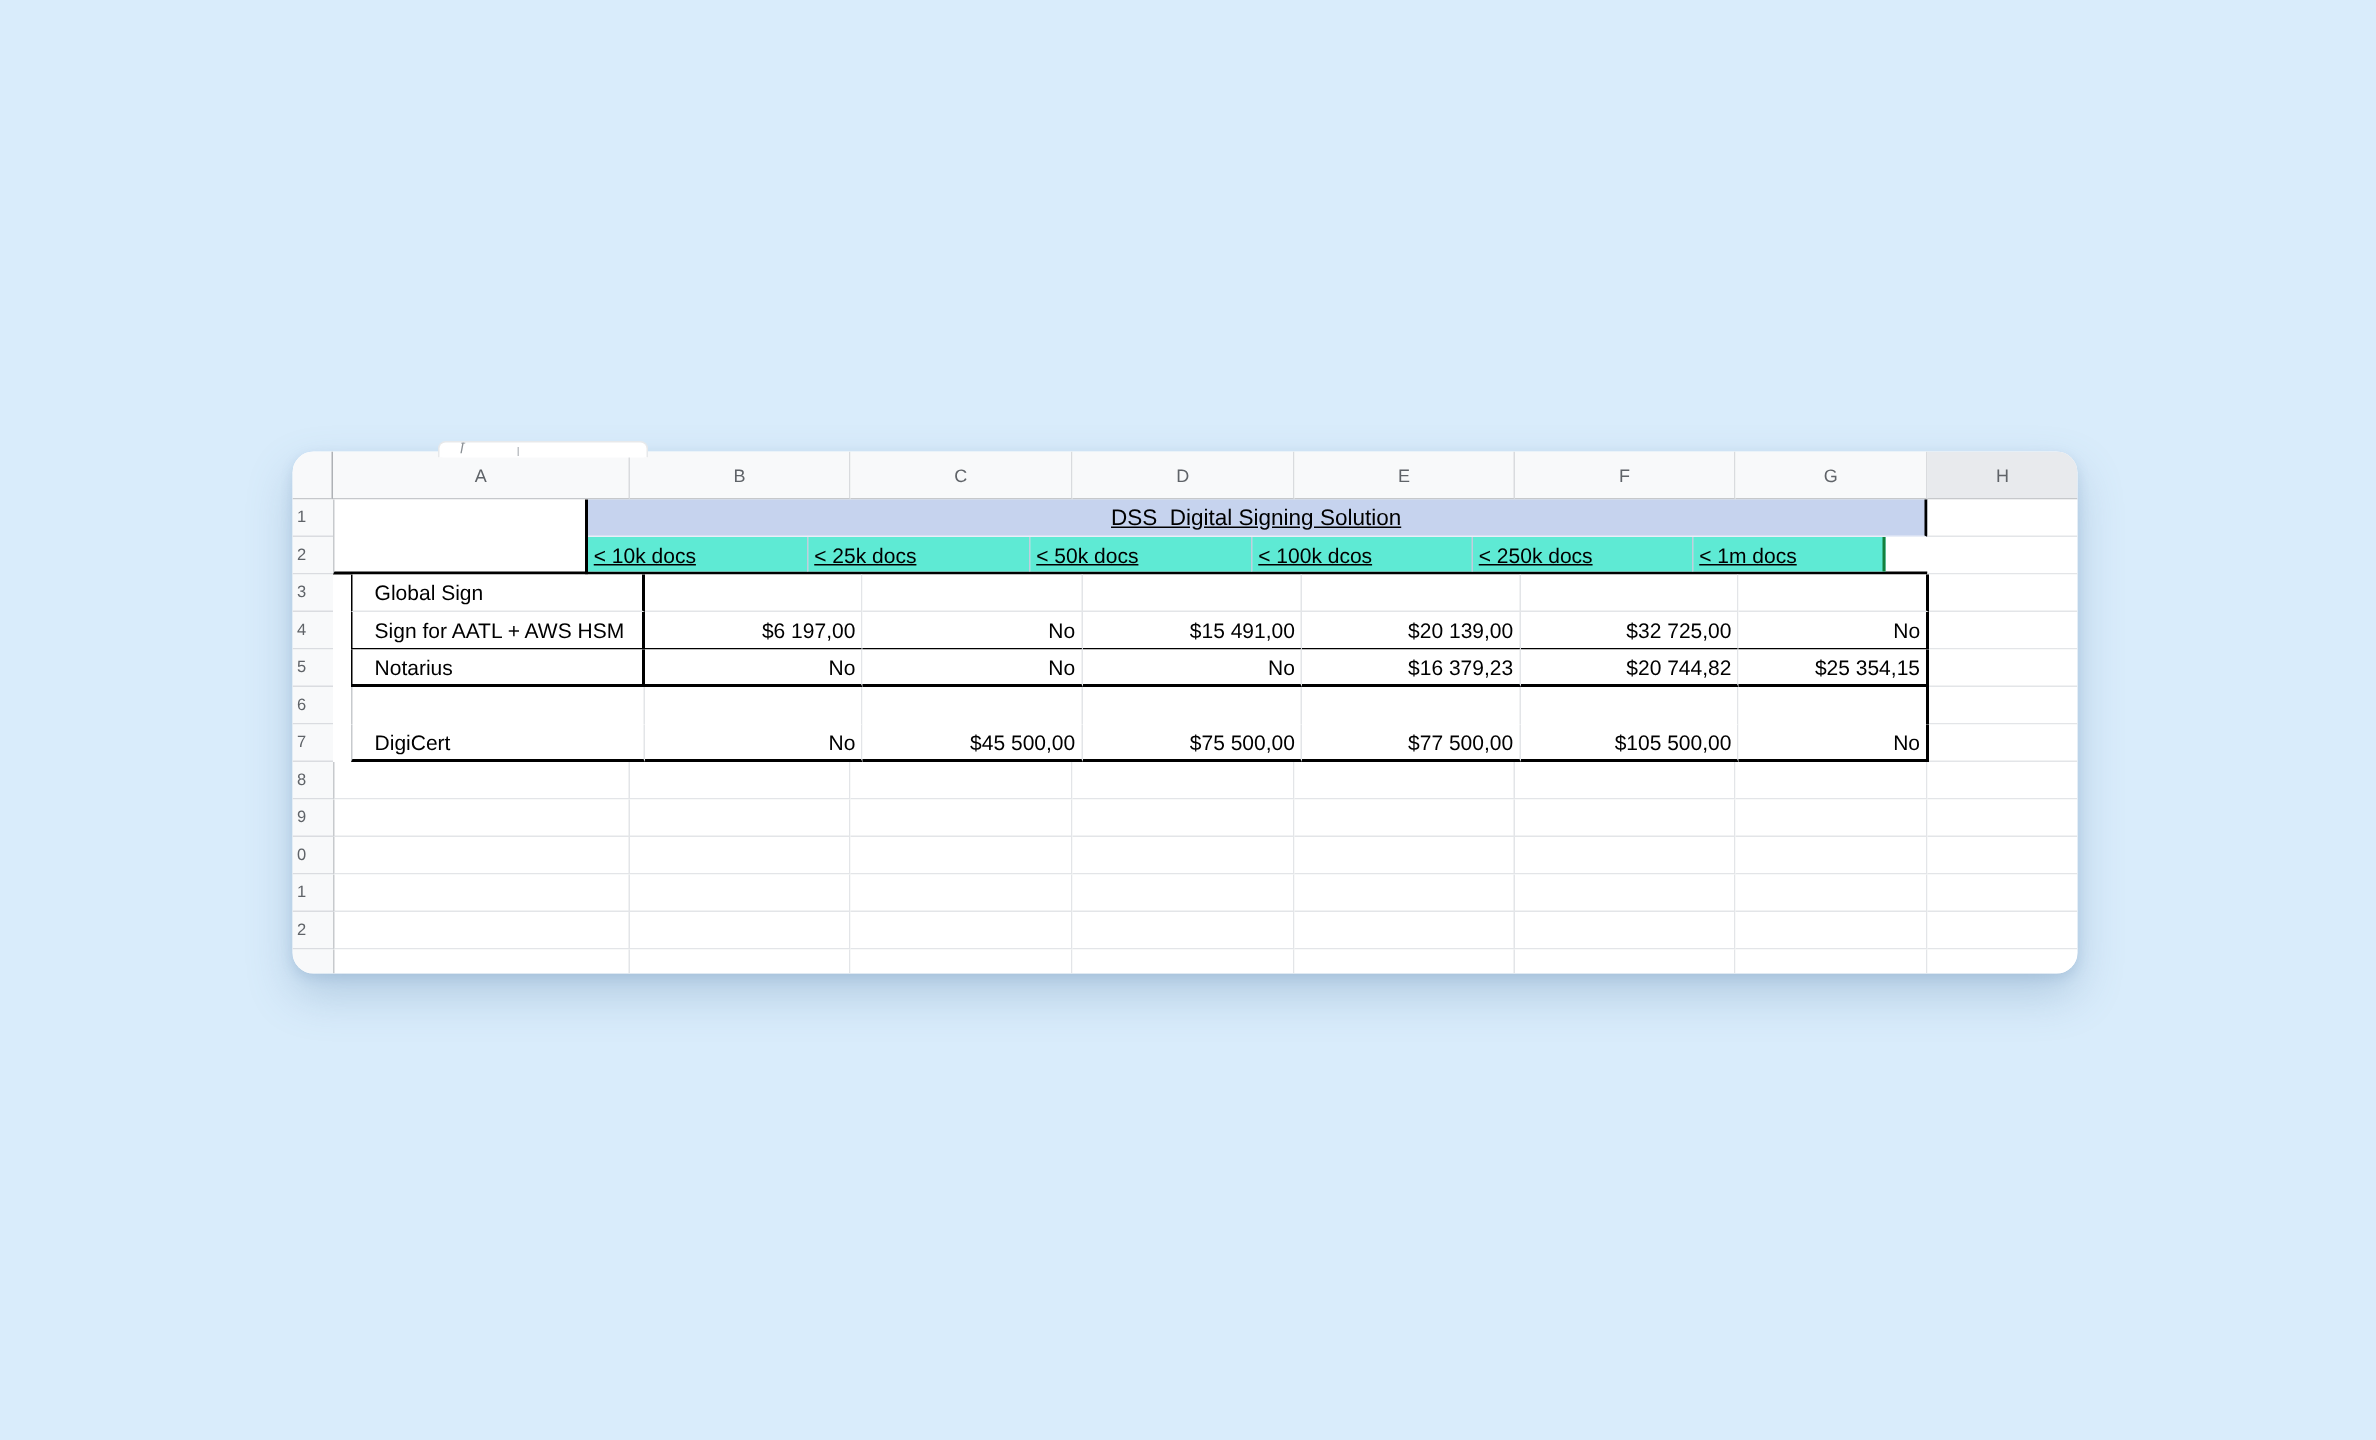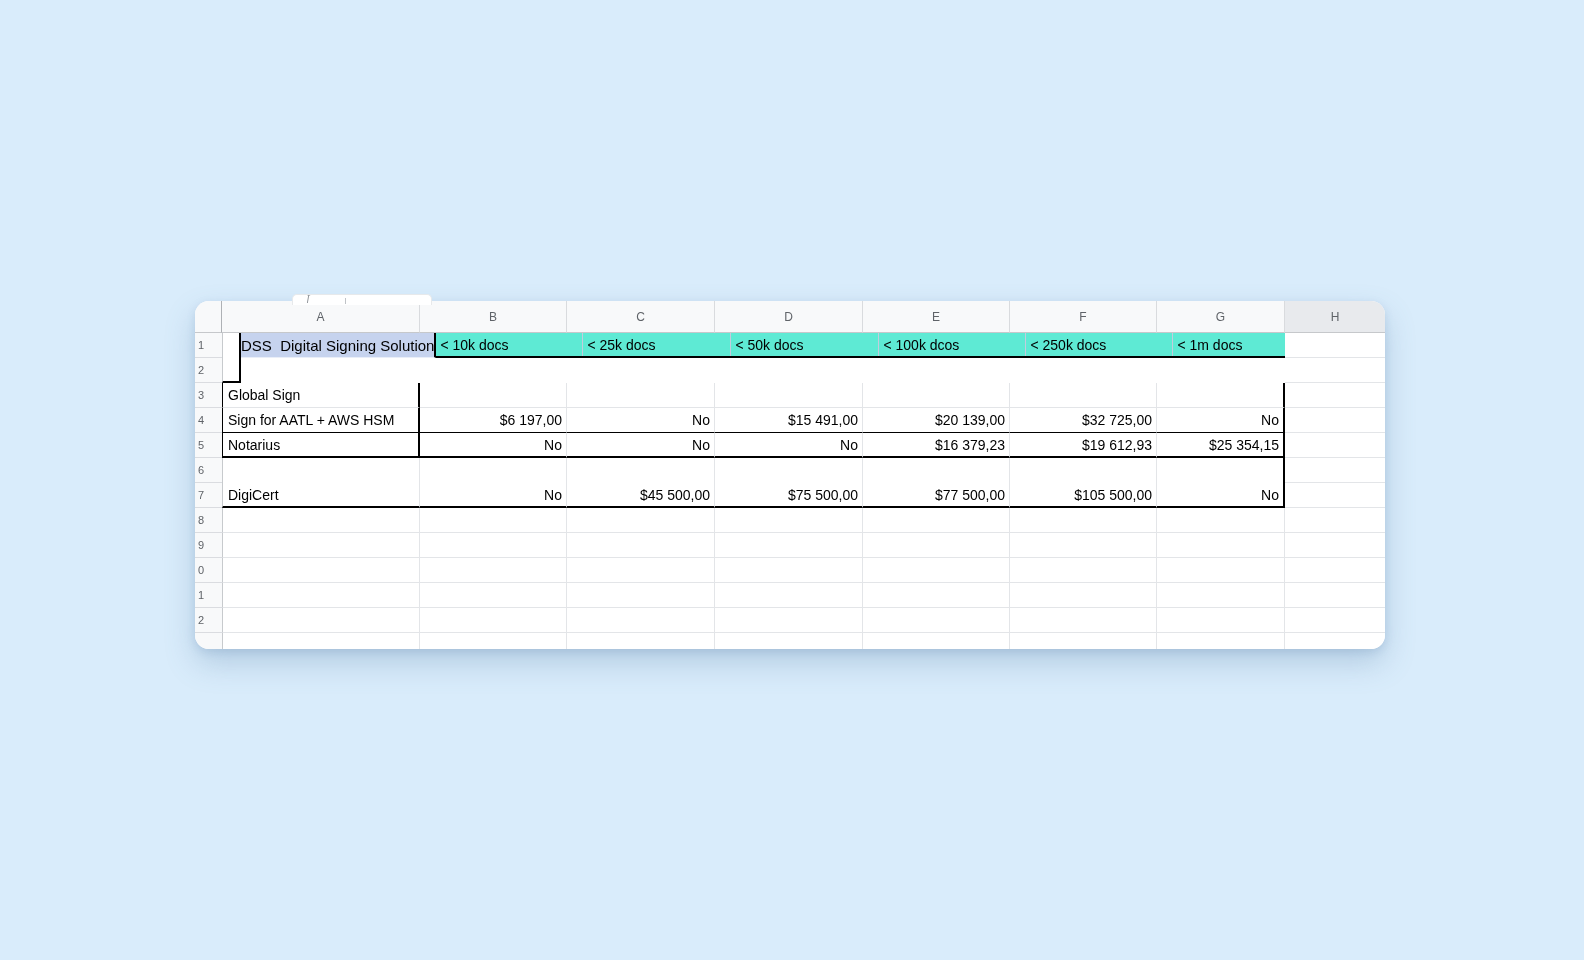--- a/index.html
+++ b/index.html
@@ -46,7 +46,7 @@
   .row2block{display:flex;height:50px;}
   .a-merged{box-sizing:border-box;width:198px;height:50px;background:#fff;
         border-left:1px solid #c7cacd;border-right:2px solid #000;border-bottom:2px solid #000;}
-  .bstack{display:flex;flex-direction:row;width:1044px;}
+  .bstack{display:flex;flex-direction:column;width:1044px;text-decoration:underline;}
   .banner{box-sizing:border-box;height:25px;background:#c6d3ee;border-right:2px solid #000;
         border-bottom:1px solid #e9eef8;display:flex;align-items:center;justify-content:center;
         font-size:15px;color:#000;white-space:pre;}

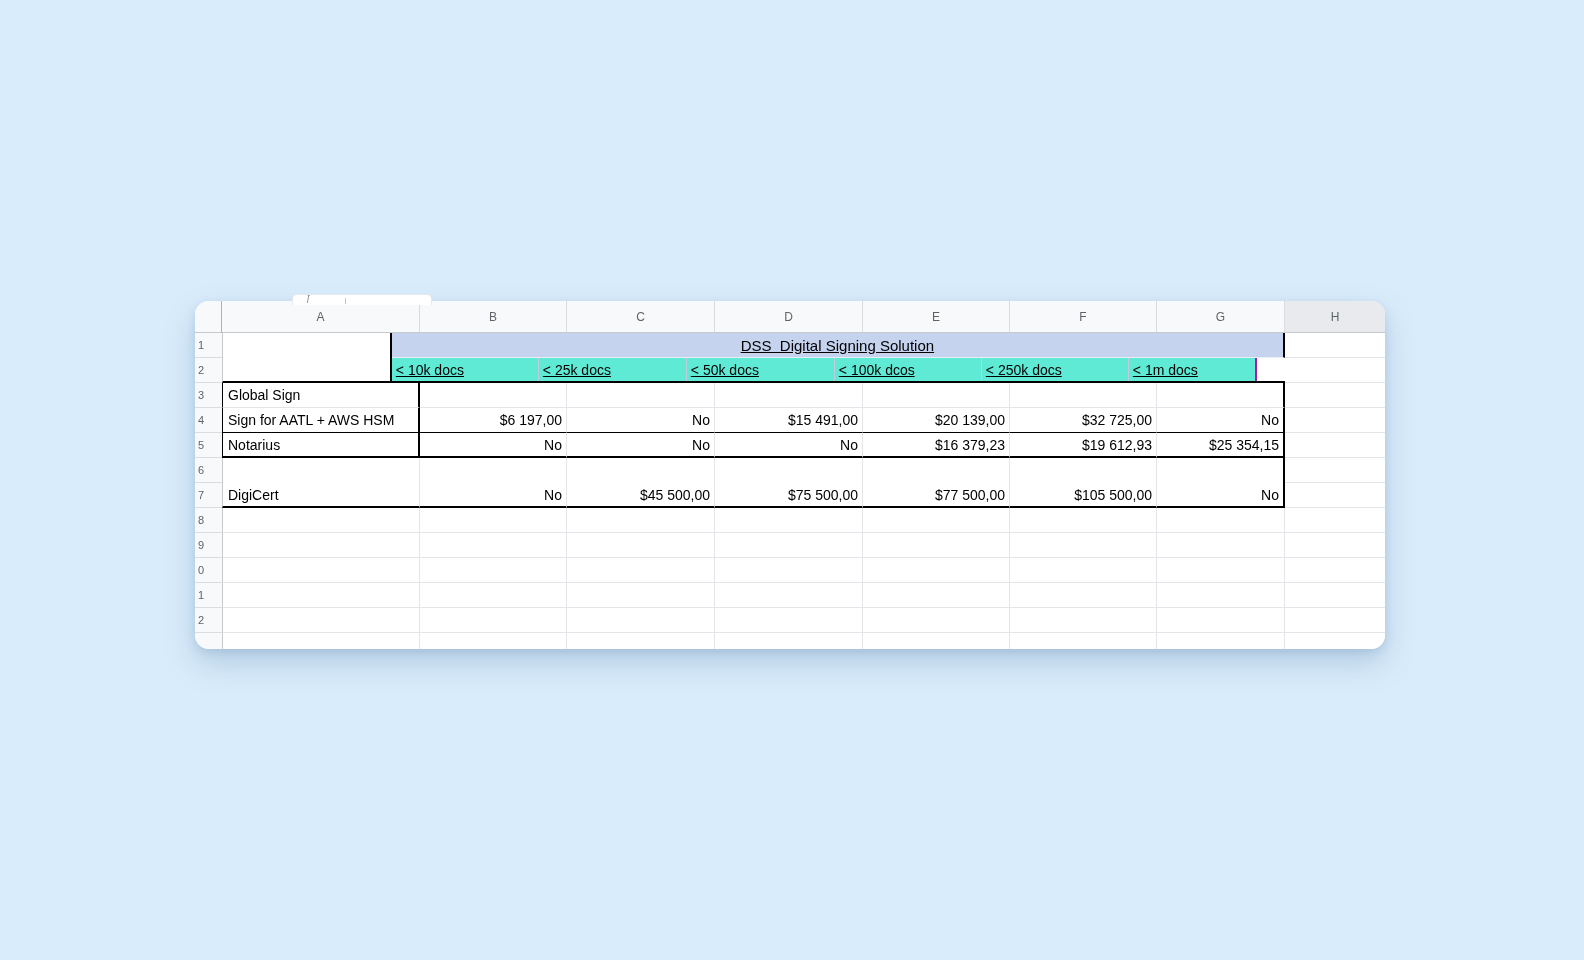--- a/index.html
+++ b/index.html
@@ -53,7 +53,7 @@
   .tier-row{box-sizing:border-box;display:flex;height:25px;border-bottom:2px solid #000;}
   .tier{box-sizing:border-box;background:#5eead4;border-right:1px solid #c3ccdc;font-size:14px;
         color:#000;display:flex;align-items:center;padding-left:4px;white-space:nowrap;overflow:hidden;}
-  .tier:last-child{border-right:2px solid #a21caf;}
+  .tier:last-child{border-right:2px solid #15803d;}
   .hstack{display:flex;flex-direction:column;width:100px;}
   .hstack .cell{height:25px;width:100px;}
 

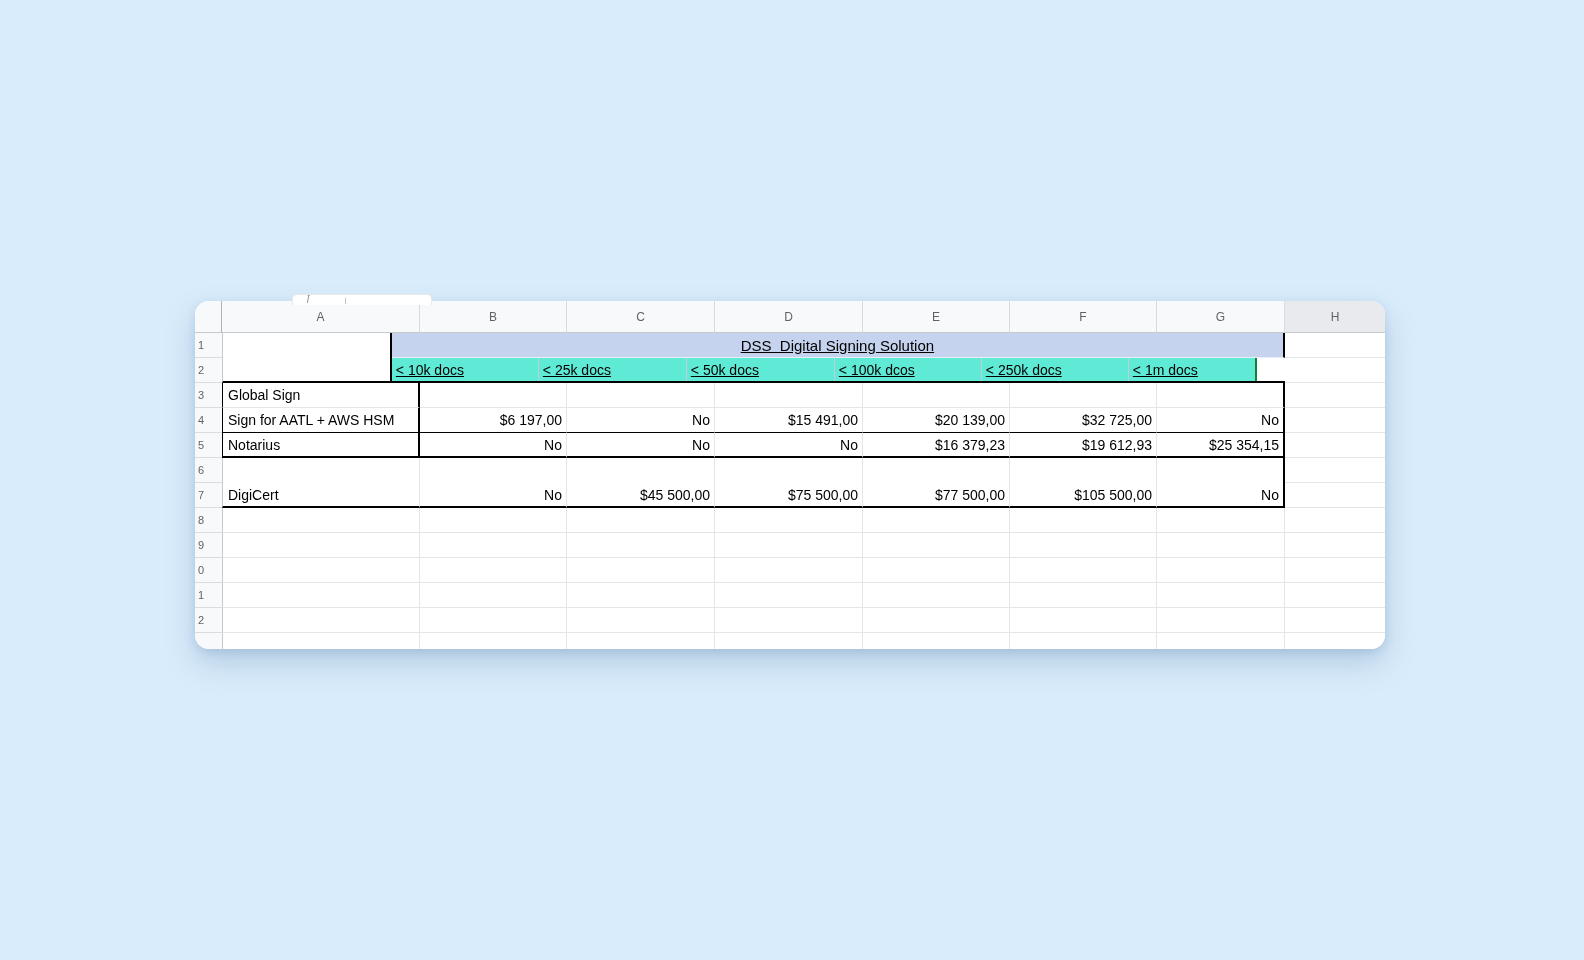--- a/index.html
+++ b/index.html
@@ -33,7 +33,7 @@
   .cell{box-sizing:border-box;border-right:1px solid #e3e5e8;border-bottom:1px solid #e3e5e8;
         font-size:14px;color:#000;display:flex;align-items:center;padding:0 4px;
         overflow:hidden;white-space:nowrap;background:#fff;}
-  .cell.label{justify-content:flex-start;padding-left:5px;}
+  .cell.label{justify-content:flex-start;padding-left:15px;margin-left:12px;}
   .cell.num{justify-content:flex-end;}
   .cell.hcell{border-right:none;}
   .bl-gray{border-left:1px solid #c7cacd;text-align:center;}

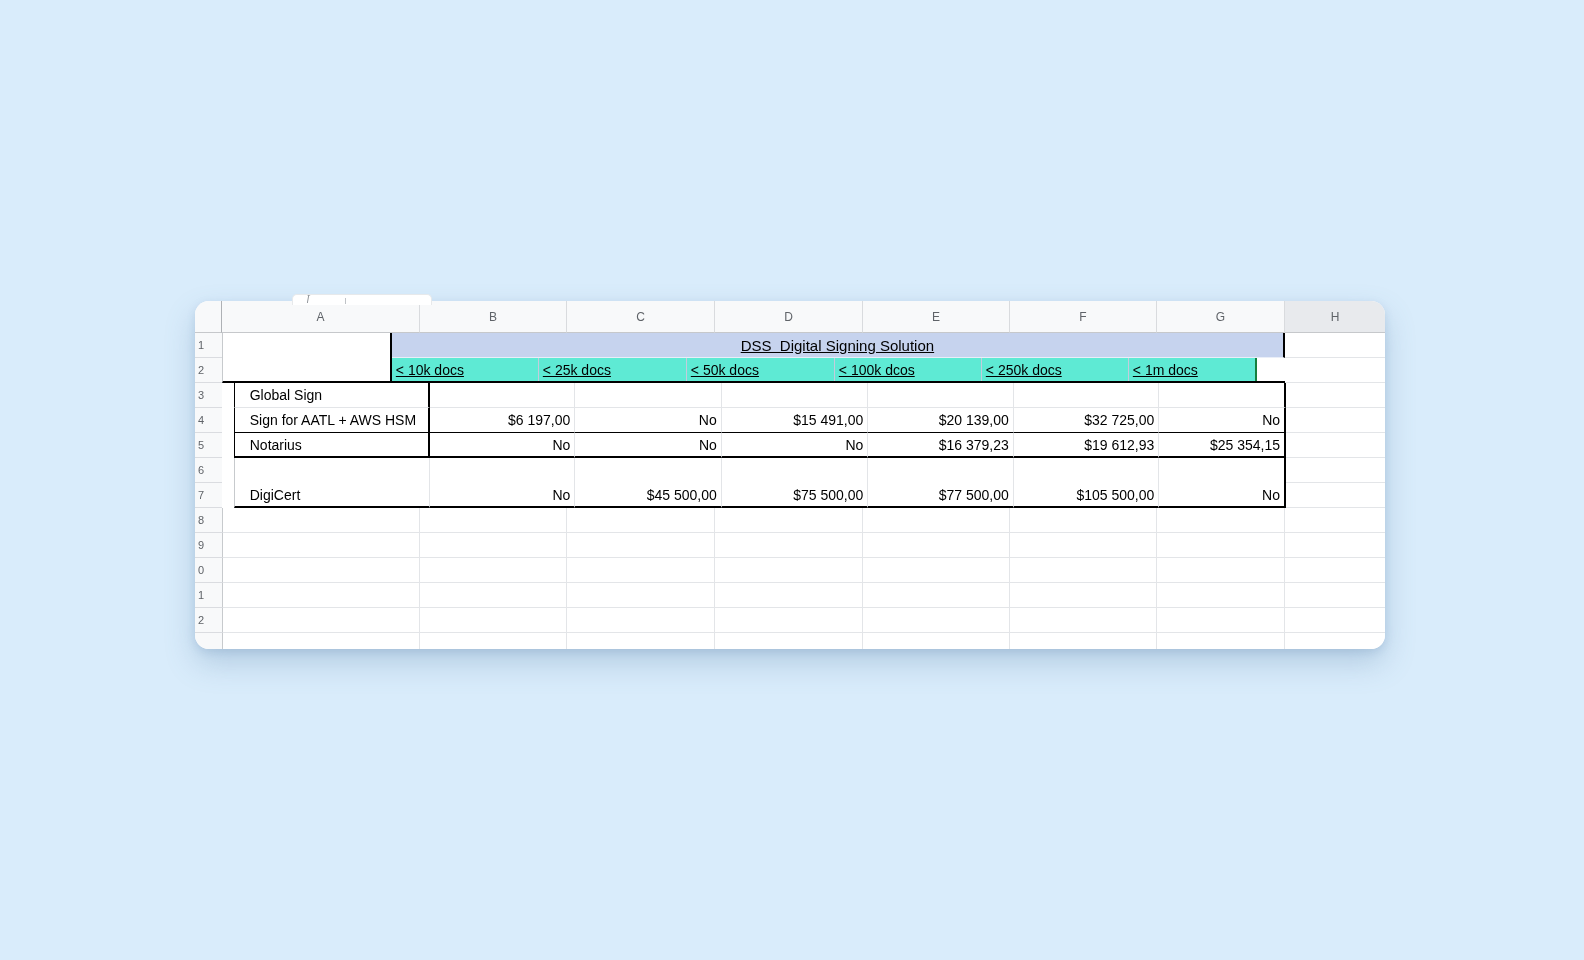--- a/index.html
+++ b/index.html
@@ -139,7 +139,7 @@
       <div class="cell num w-c bb-black2">No</div>
       <div class="cell num w-d bb-black2">No</div>
       <div class="cell num w-e bb-black2">$16 379,23</div>
-      <div class="cell num w-f bb-black2">$19 612,93</div>
+      <div class="cell num w-f bb-black2">$20 744,82</div>
       <div class="cell num w-g br-black bb-black2">$25 354,15</div>
       <div class="cell hcell w-h"></div>
     </div>

